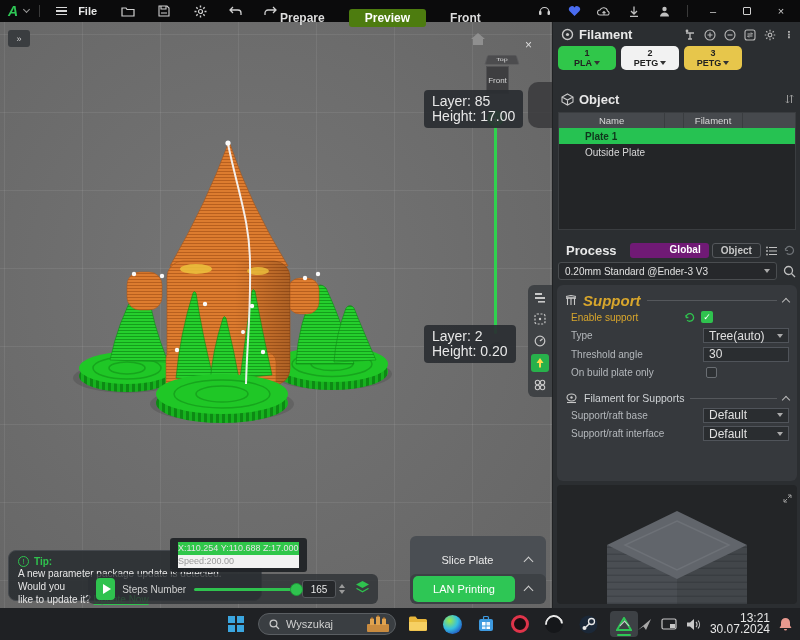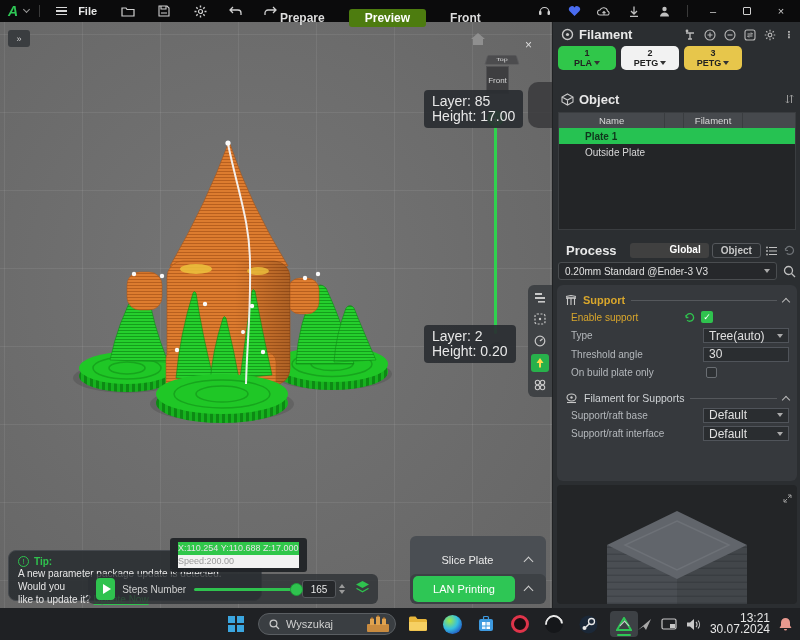--- a/index.html
+++ b/index.html
@@ -107,7 +107,7 @@
   .proc-head { position:absolute; left:8px; top:221px; right:6px; }
   .proc-tabs { display:flex; gap:3px; margin-left:8px; }
   .ptab { font-size:10px; padding:1px 8px; border-radius:3px; }
-  .ptab.active { background:#404040; color:#fff;padding-left:40px; }
+  .ptab.active { background:#701a75; color:#fff;padding-left:40px; }
   .ptab.idle { background:#2a2d30; color:#c8c8c8; border:1px solid #55585c; }
   .proc-icons { margin-left:auto; display:flex; gap:7px; align-items:center; }
 

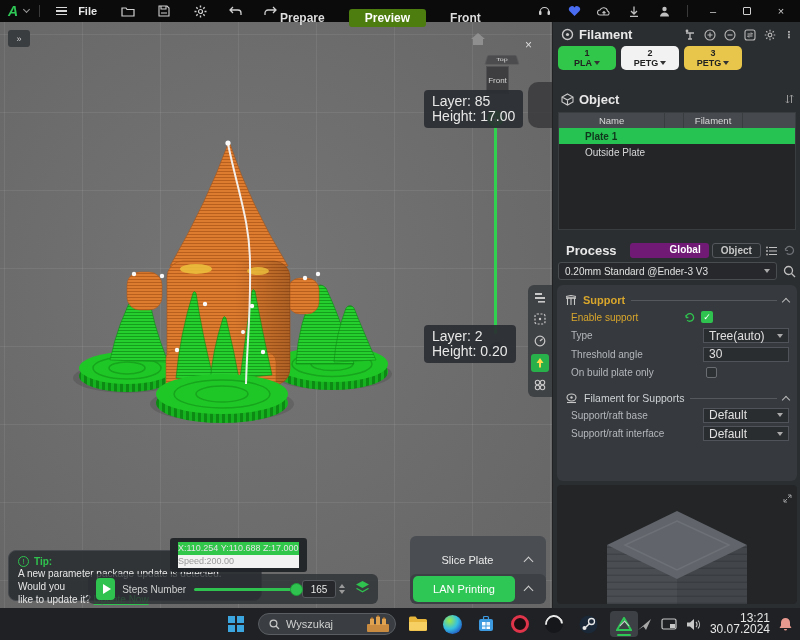--- a/index.html
+++ b/index.html
@@ -118,7 +118,7 @@
   .params { position:absolute; left:4px; top:263px; width:240px; height:196px; background:#36393d; border-radius:6px; padding:7px 8px; }
   .p-sec { display:flex; align-items:center; gap:6px; height:16px; }
   .p-sec .line { flex:1; height:1px; background:#55585c; }
-  .p-sec .t-gold { color:#d8a62c; font-size:11px; font-weight:bold; }
+  .p-sec .t-gold { color:#d8a62c; font-size:15px; font-weight:bold;font-style:italic; }
   .p-sec .t-gray { color:#cfd2d5; font-size:10.5px; }
   .sec-chev { width:6px; height:6px; border-left:1.4px solid #b8b8b8; border-top:1.4px solid #b8b8b8; transform:rotate(45deg); margin-top:3px; }
   .p-row { display:flex; align-items:center; height:18.5px; padding-left:6px; }

